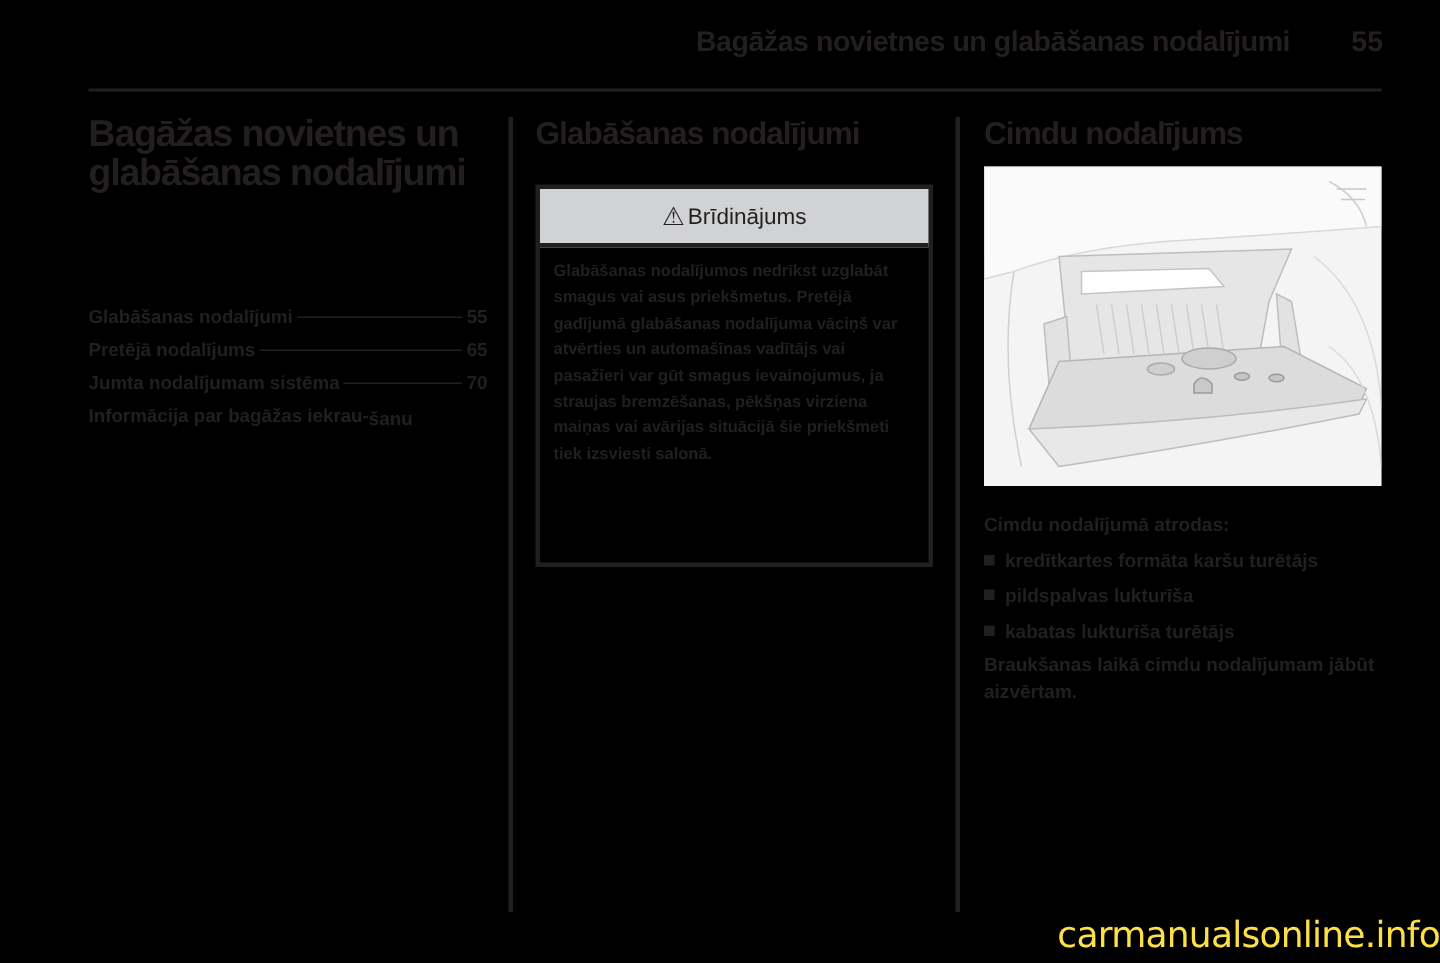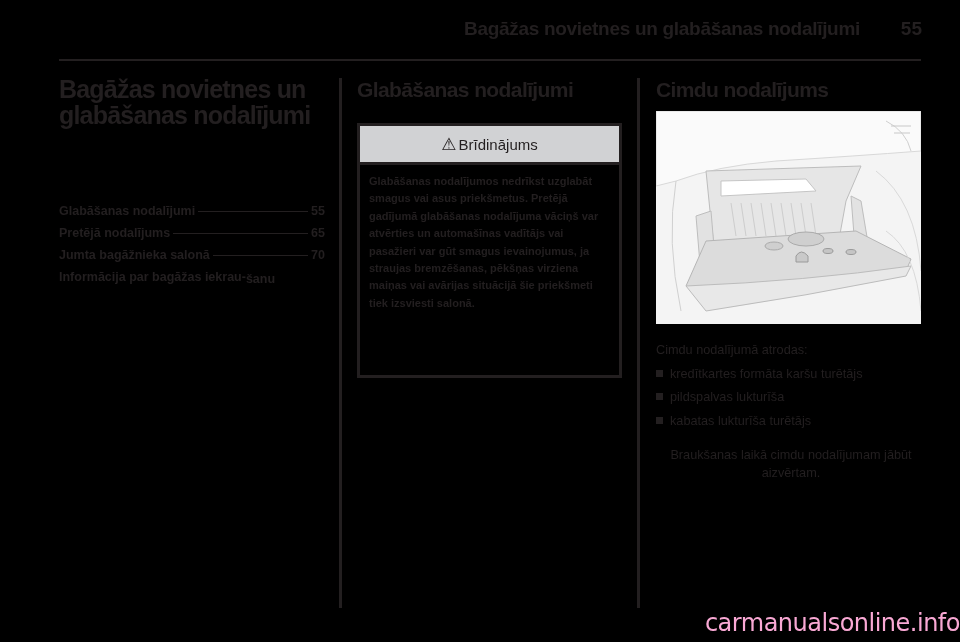--- a/index.html
+++ b/index.html
@@ -87,7 +87,7 @@
     <span class="pg">65</span>
   </div>
   <div class="toc-row">
-    <span class="lbl">Jumta bagāžnieka salonā</span>
+    <span class="lbl">Jumta nodalījumam sistēma</span>
     <span class="dots"></span>
     <span class="pg">70</span>
   </div>

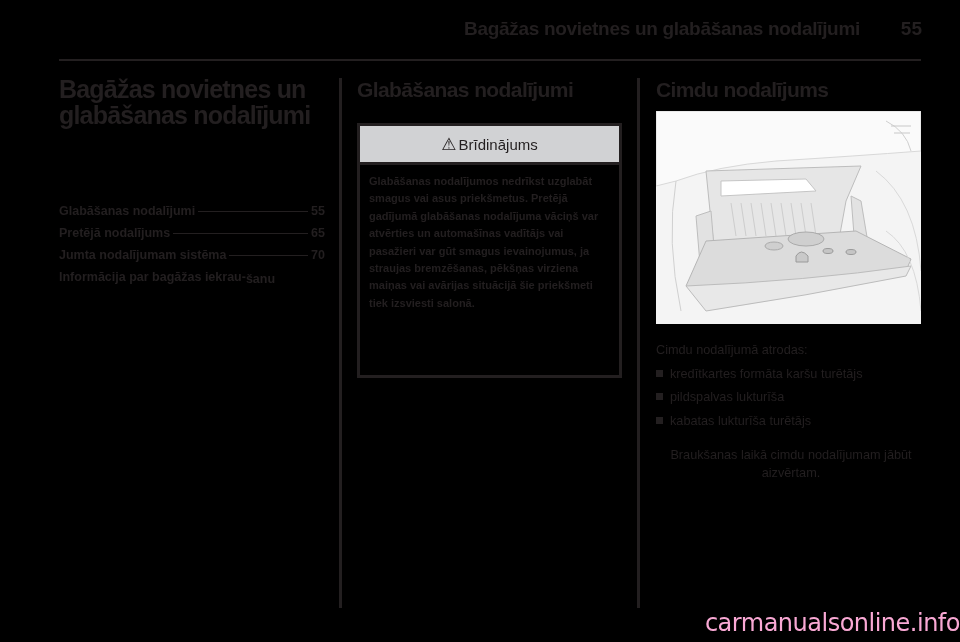--- a/index.html
+++ b/index.html
@@ -54,7 +54,7 @@
   .figure {
     left: 656px; top: 111px; width: 265px; height: 213px; background: #f2f2f2; overflow: hidden;
   }
-  .right-text { left: 656px; top: 342px; width: 270px; font-size: 12.7px; font-weight: normal; line-height: 17.5px; }
+  .right-text { left: 656px; top: 342px; width: 270px; font-size: 12.7px; font-weight: bold; line-height: 17.5px; }
   .right-text .bul { display: flex; align-items: baseline; margin-top: 6px; }
   .right-text .sq { display: inline-block; width: 7px; height: 7px; background: #231f20; margin-right: 7px; transform: translateY(-1px); }
   .right-text .after { margin-top: 17px; text-align: center; }

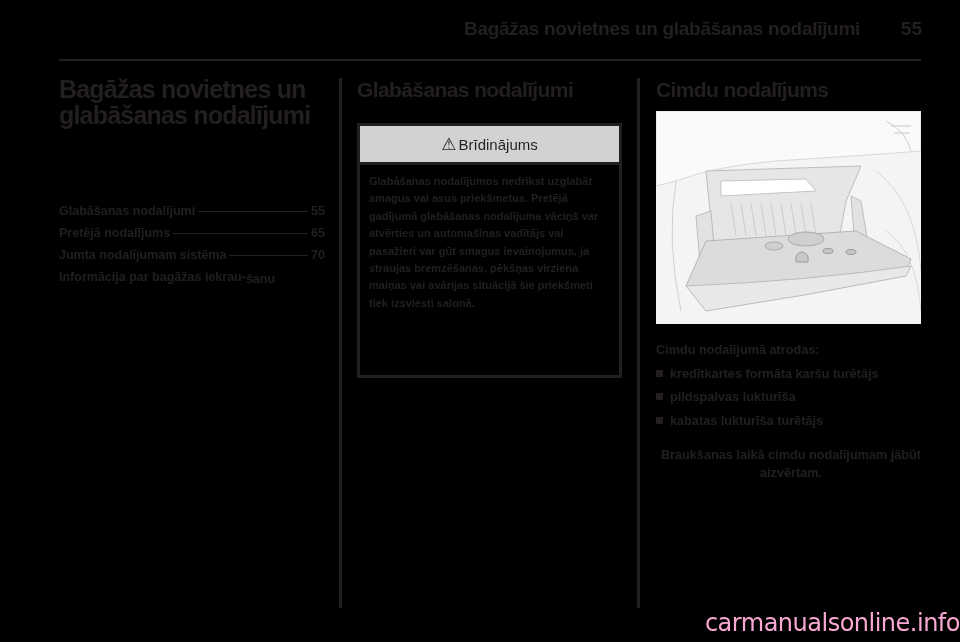--- a/index.html
+++ b/index.html
@@ -57,7 +57,7 @@
   .right-text { left: 656px; top: 342px; width: 270px; font-size: 12.7px; font-weight: bold; line-height: 17.5px; }
   .right-text .bul { display: flex; align-items: baseline; margin-top: 6px; }
   .right-text .sq { display: inline-block; width: 7px; height: 7px; background: #231f20; margin-right: 7px; transform: translateY(-1px); }
-  .right-text .after { margin-top: 17px; text-align: center; }
+  .right-text .after { margin-top: 5px; }
 
   .watermark {
     left: 600px; top: 609px; width: 360px; text-align: right;

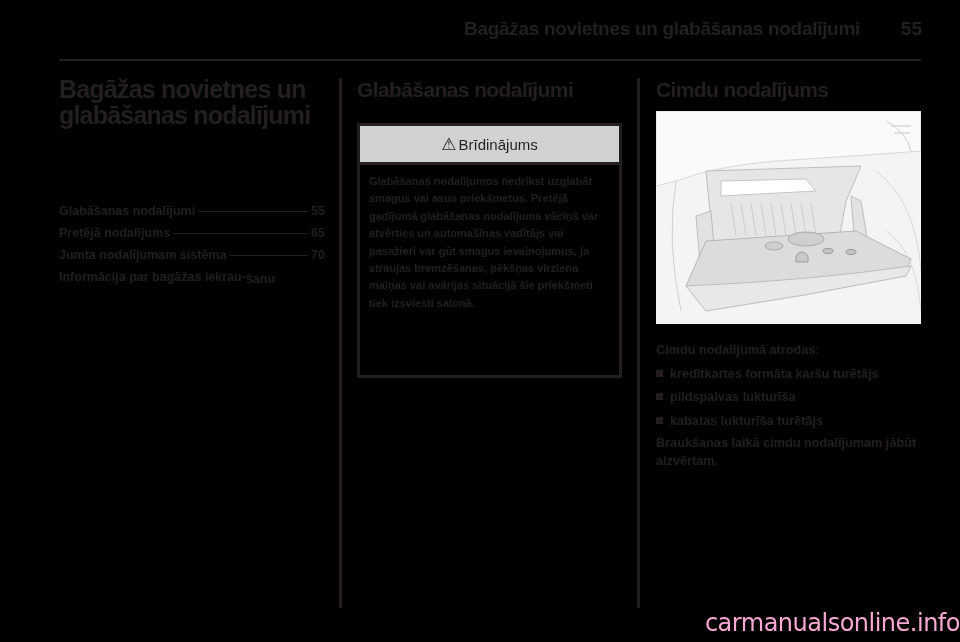--- a/index.html
+++ b/index.html
@@ -61,7 +61,7 @@
 
   .watermark {
     left: 600px; top: 609px; width: 360px; text-align: right;
-    font-size: 24px; color: #f9a8d4; font-family: "DejaVu Sans", sans-serif; letter-spacing: -0.5px; white-space: nowrap;
+    font-size: 24px; color: #fde047; font-family: "DejaVu Sans", sans-serif; letter-spacing: -0.5px; white-space: nowrap;
   }
 </style>
 </head>

